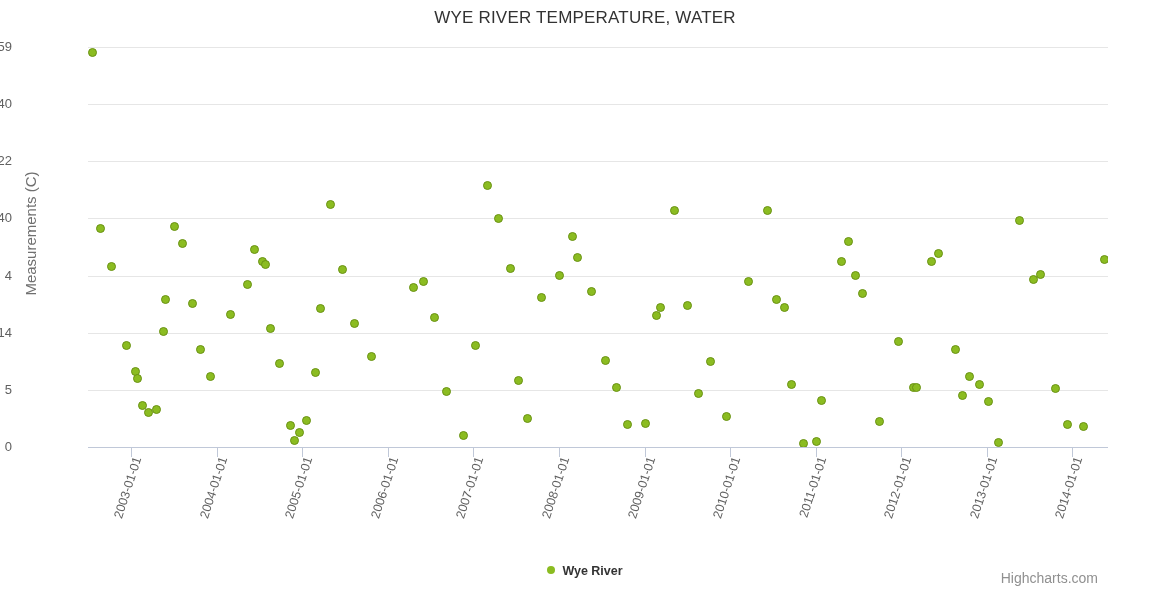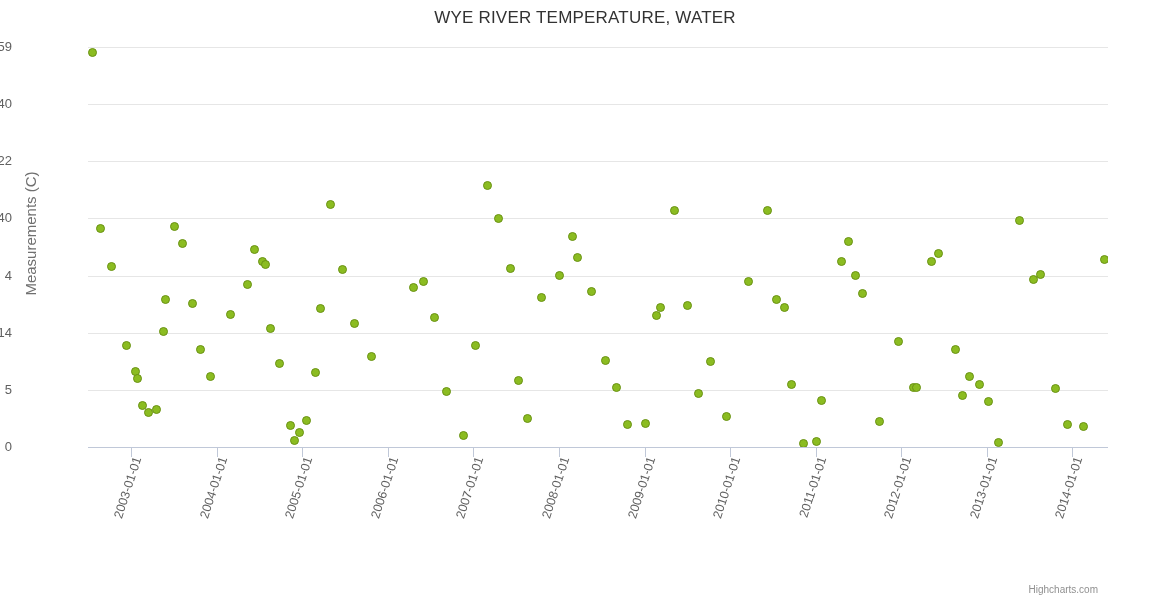--- a/index.html
+++ b/index.html
@@ -300,6 +300,9 @@
       </div>
   </div>
 
+  <div id="legend">
+    <span id="legend-marker" style="background: rgb(139, 188, 33);"></span><span id="legend-label">Wye River</span>
+  </div>
 
   <div id="credits">Highcharts.com</div>
 </div>

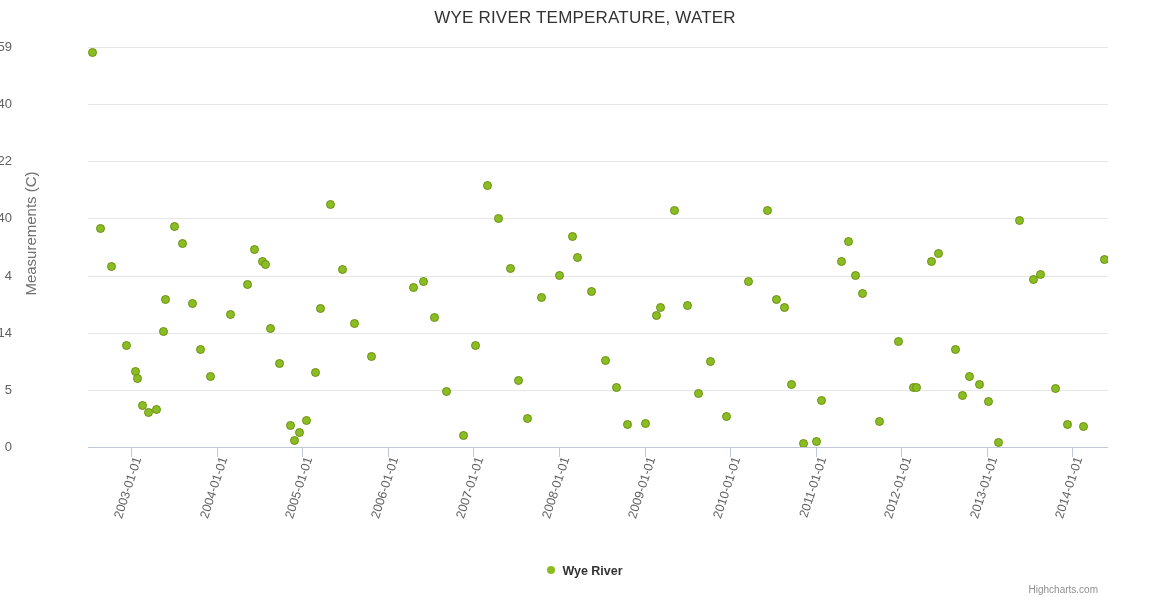--- a/index.html
+++ b/index.html
@@ -124,8 +124,8 @@
   #credits {
     position: absolute;
     right: 10px;
-    bottom: 5px;
-    font-size: 10px;
+    bottom: 14px;
+    font-size: 14px;
     color: #909090;
   }
   #x-label-clip {

